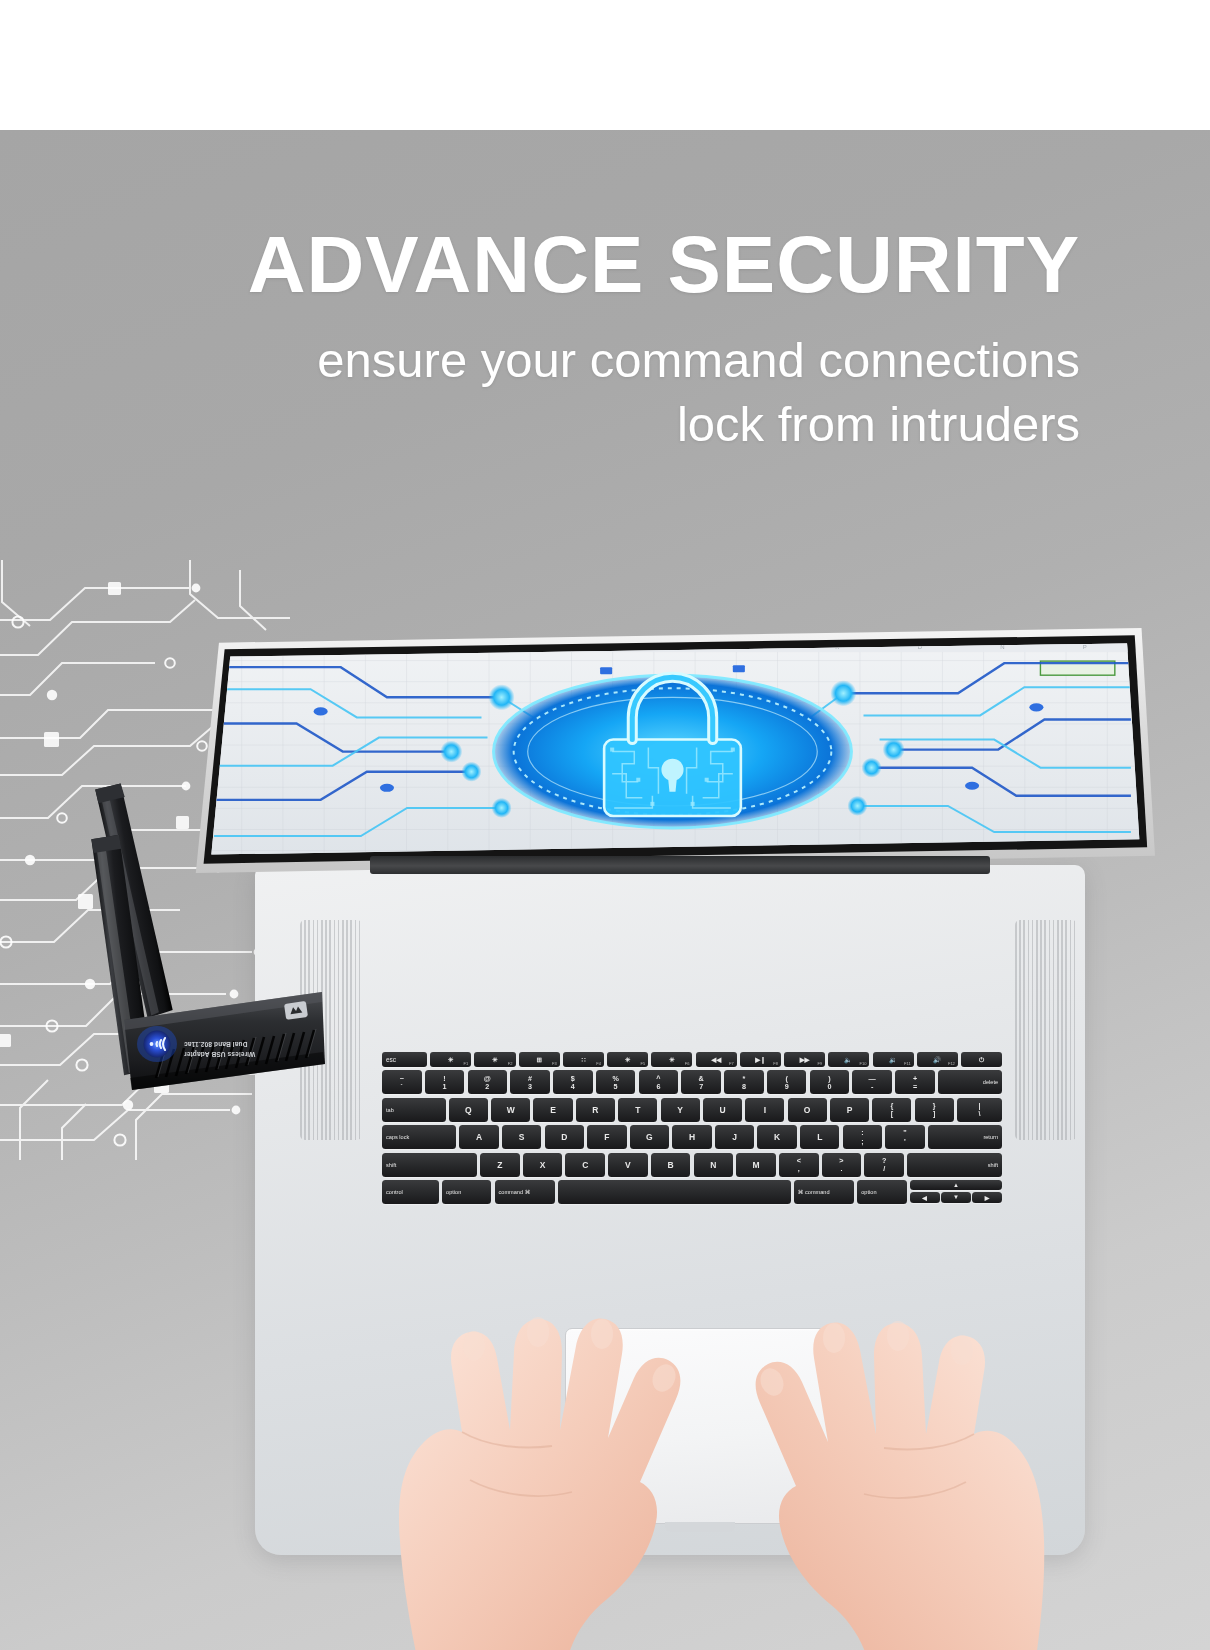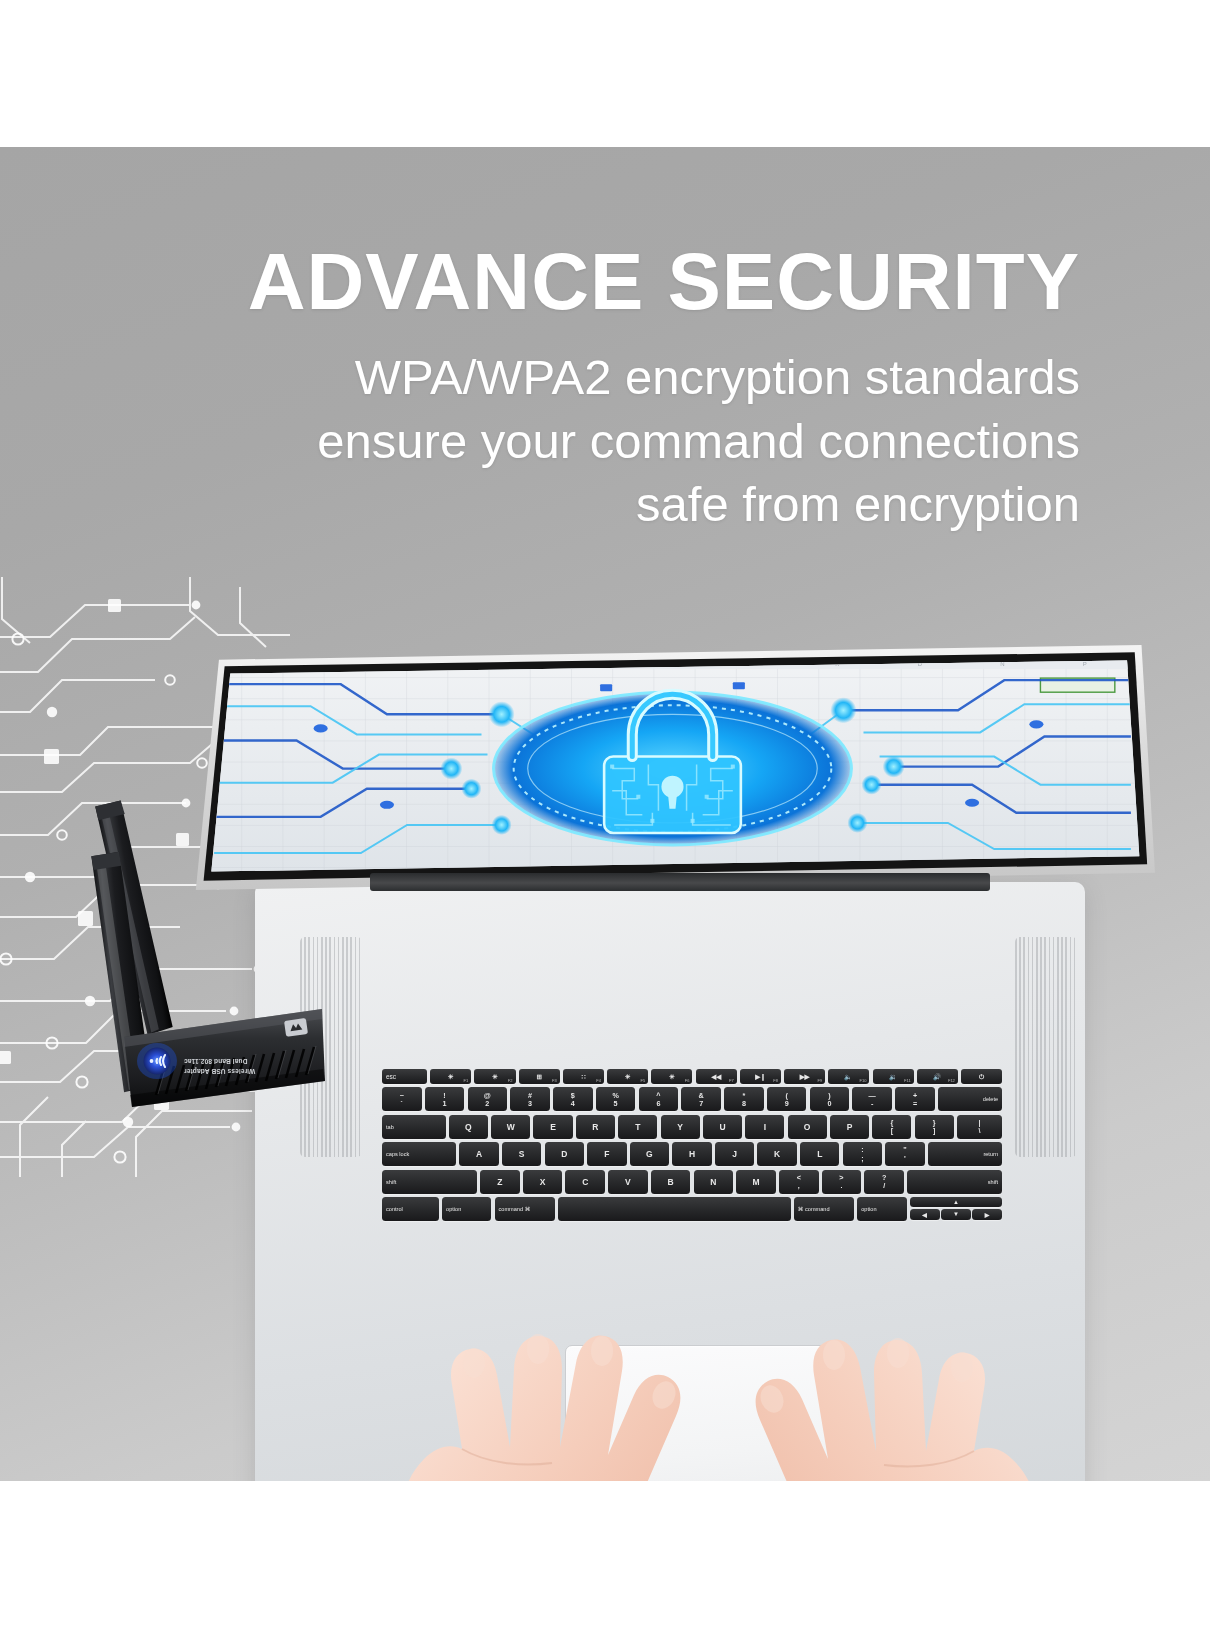--- a/index.html
+++ b/index.html
@@ -21,8 +21,8 @@
   
   .panel {
     position:absolute;
-    left:0; top:147px;
-    width:1210px; height:1334px;
+    left:0; top:130px;
+    width:1210px; height:1520px;
     background:linear-gradient(160deg,
         #a5a5a5 0%,
         #a8a8a8 22%,

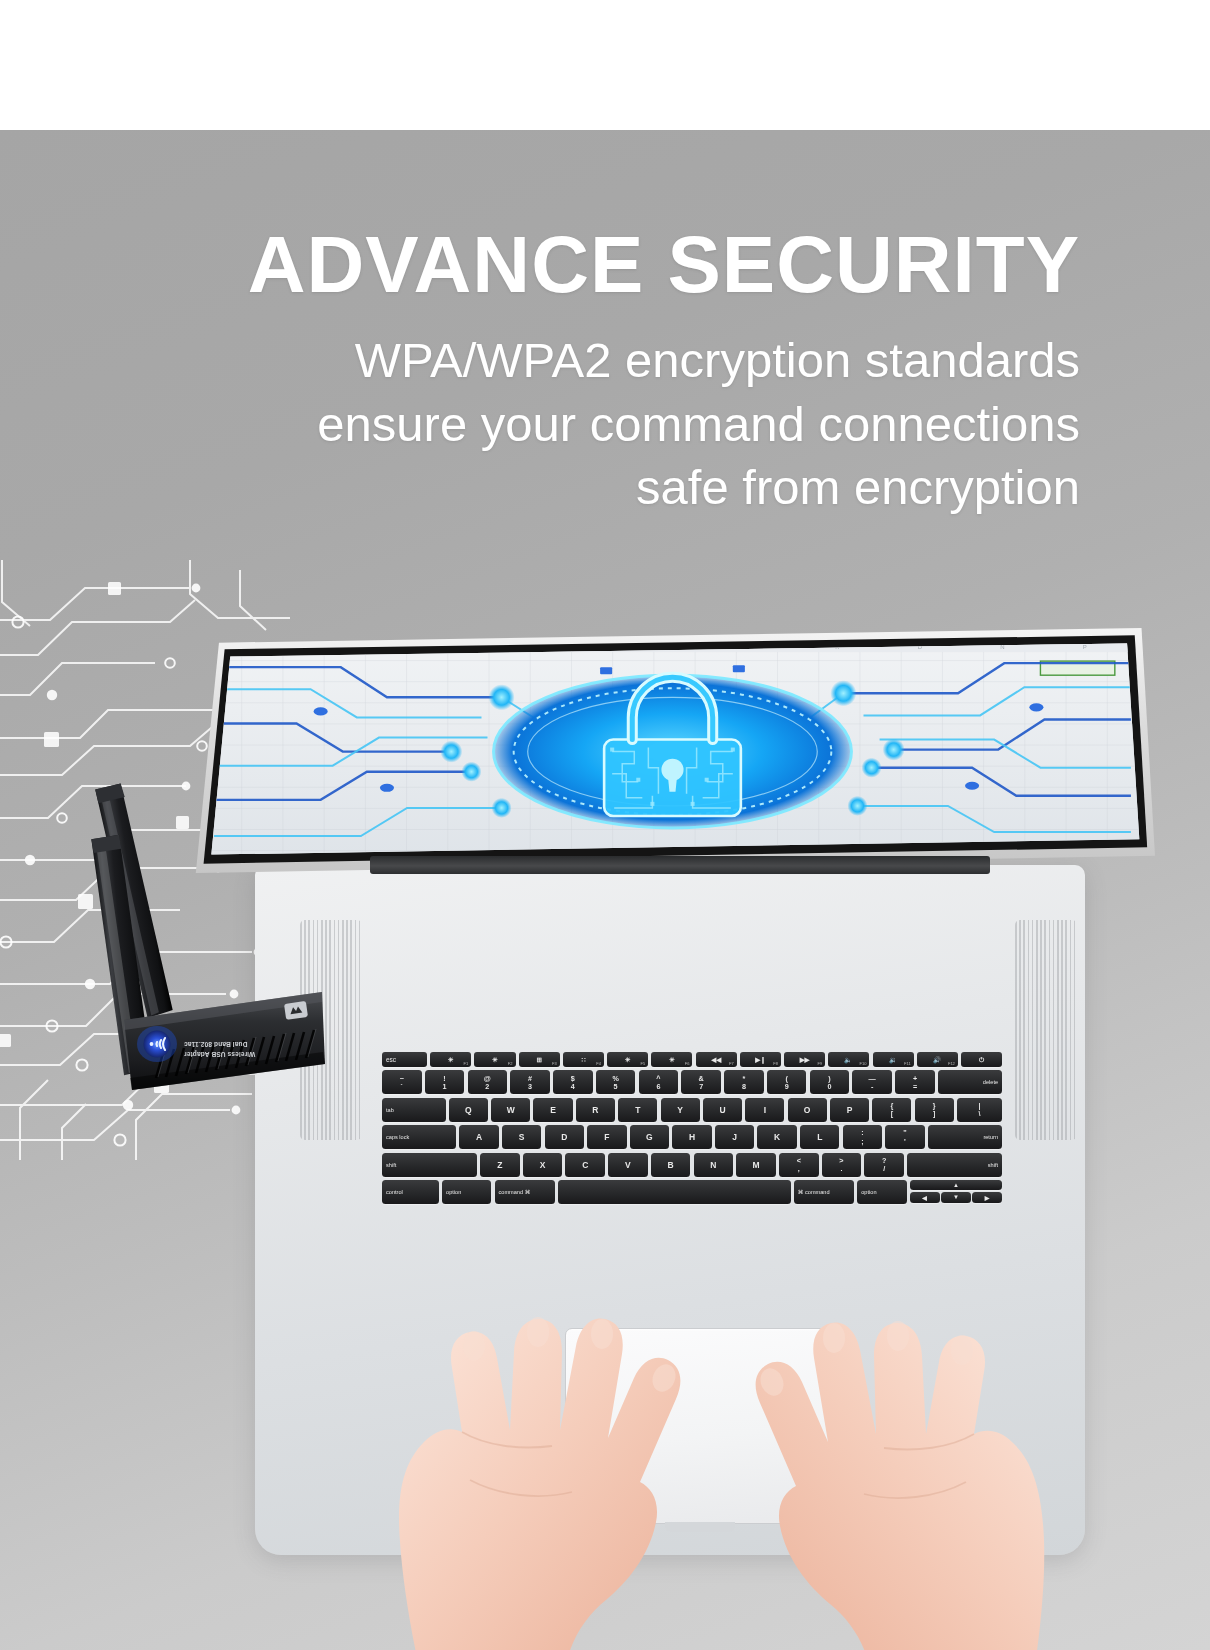--- a/index.html
+++ b/index.html
@@ -277,7 +277,6 @@
     <div class="copy">
       <div class="headline">ADVANCE SECURITY</div>
       <div class="subhead">
-        <span class="ln">WPA/WPA2 encryption standards</span>
         <span class="ln">ensure your command connections</span>
         <span class="ln">safe from encryption</span>
       </div>

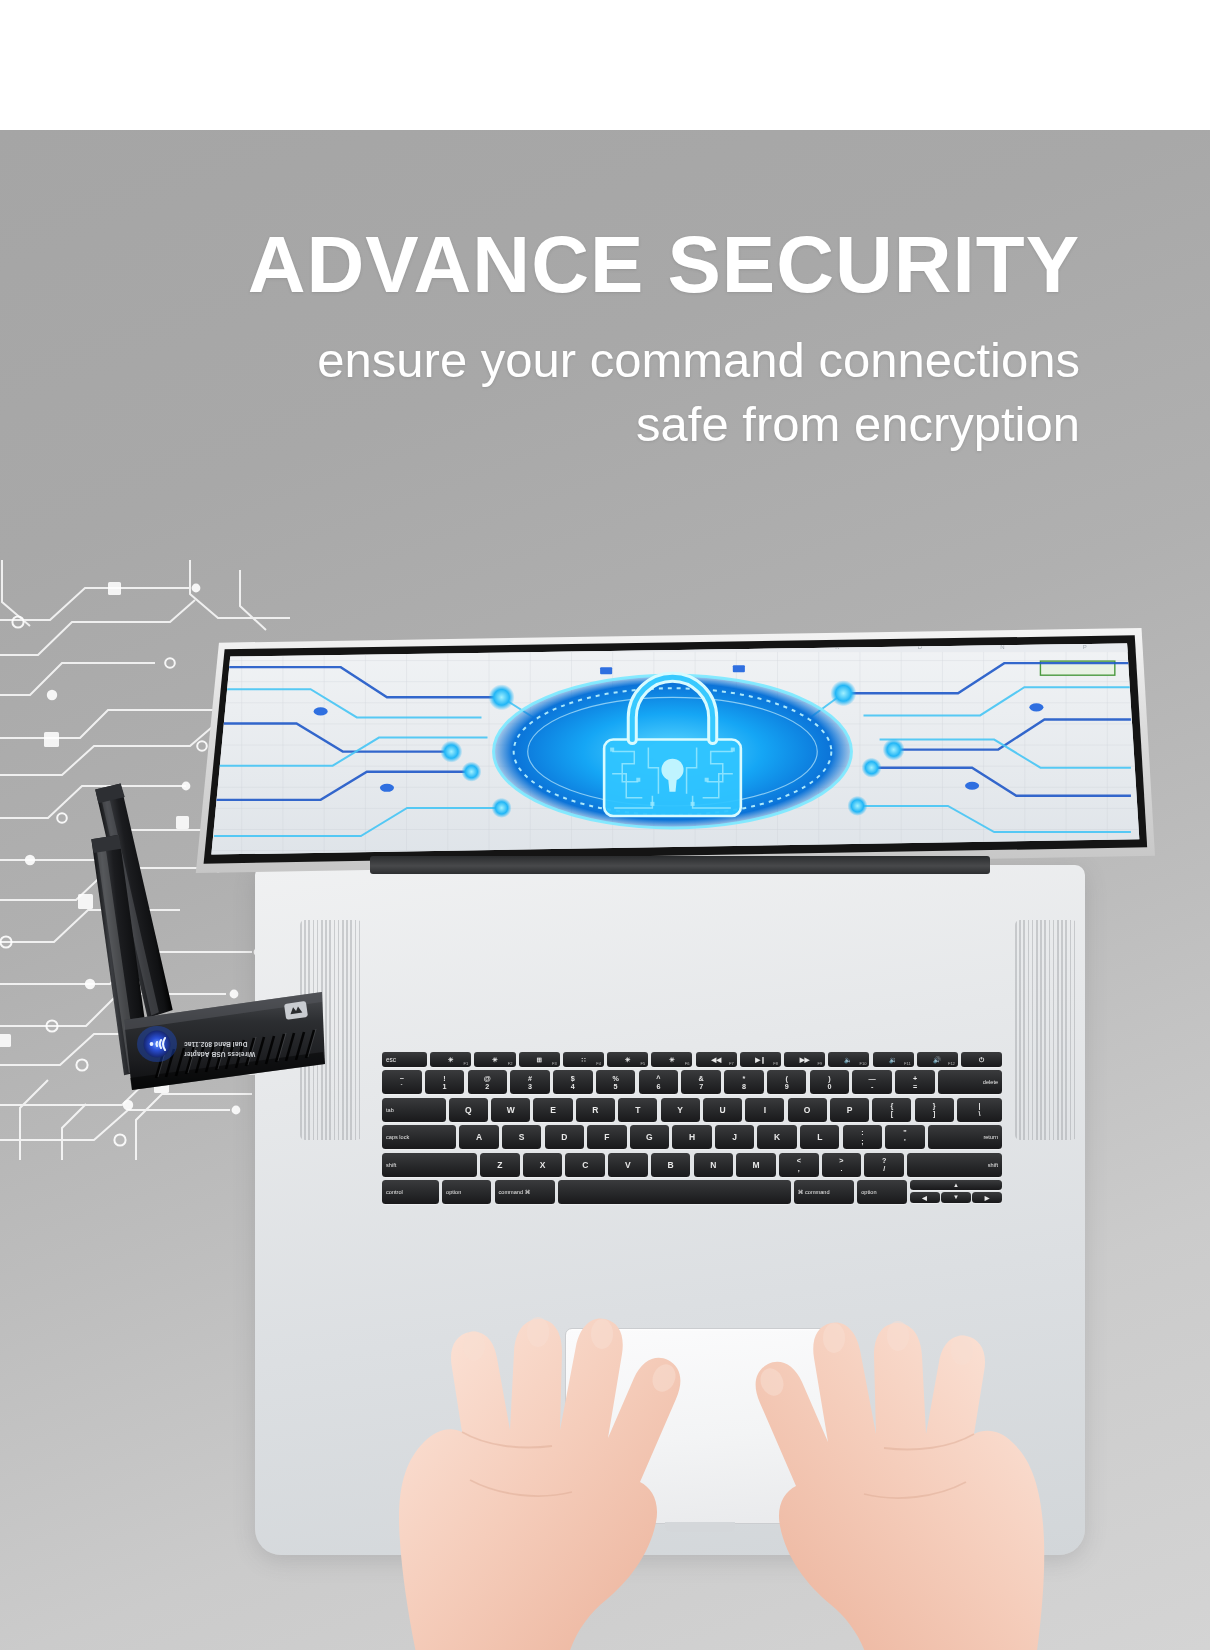--- a/index.html
+++ b/index.html
@@ -278,7 +278,7 @@
       <div class="headline">ADVANCE SECURITY</div>
       <div class="subhead">
         <span class="ln">ensure your command connections</span>
-        <span class="ln">safe from encryption</span>
+        <span class="ln">lock from intruders</span>
       </div>
     </div>
 

